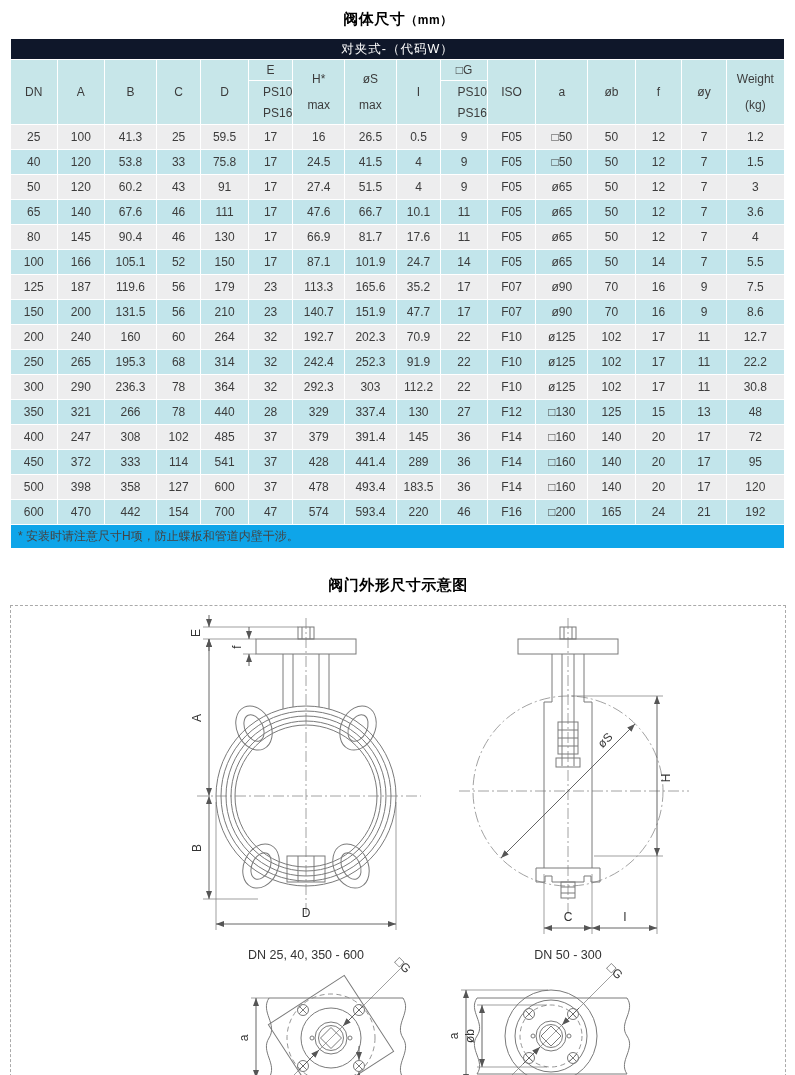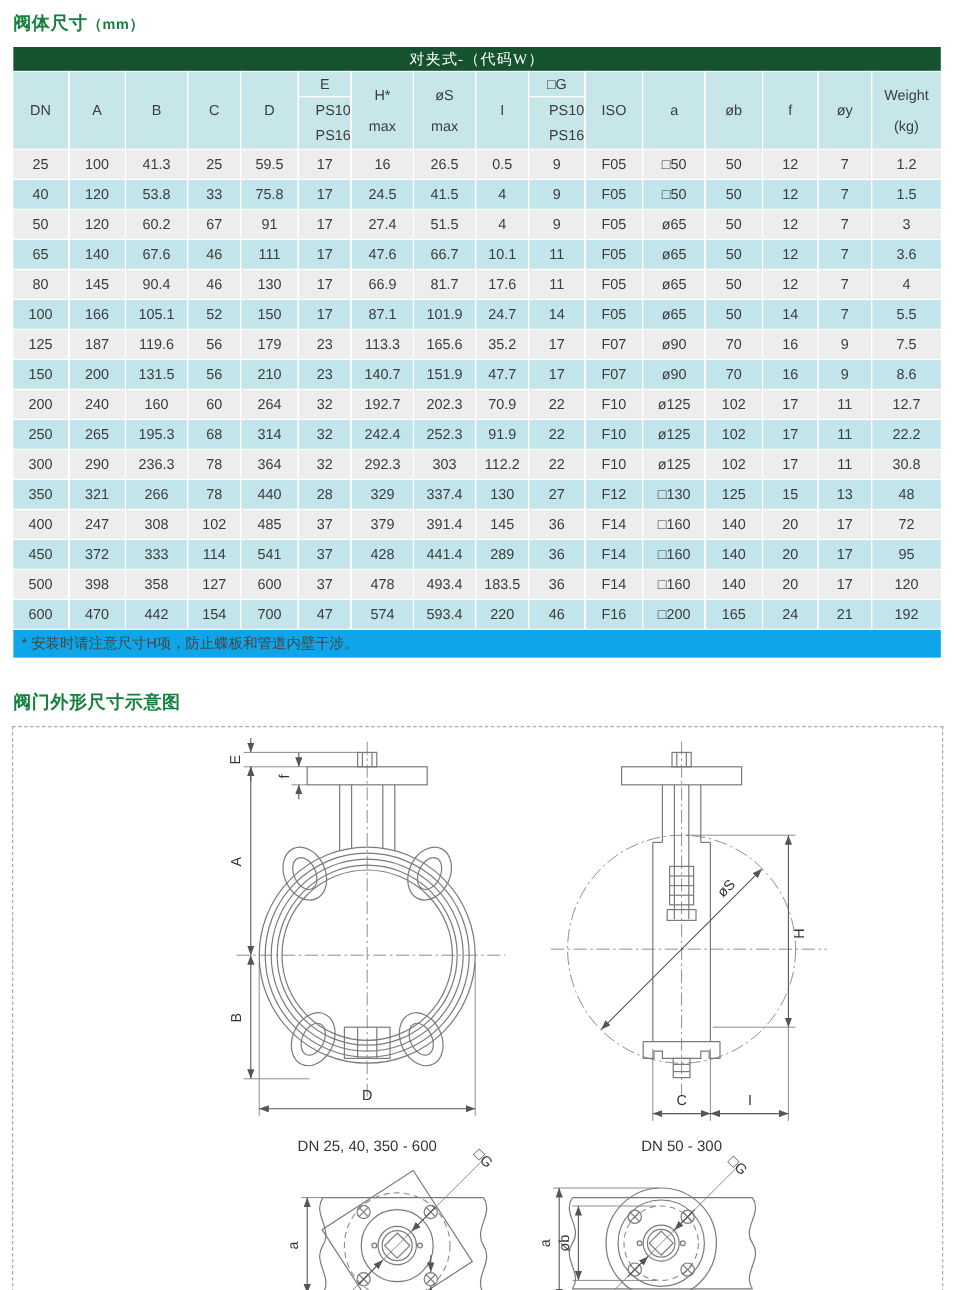--- a/index.html
+++ b/index.html
@@ -13,8 +13,8 @@
 
   
   h1.sec-title, h2.sec-title {
-    color:#15803d; font-size:15px; font-weight:bold;
-    margin:2px 0 9px 1px; letter-spacing:0.5px;
+    color:#000000; font-size:15px; font-weight:bold;
+    margin:2px 0 9px 1px; letter-spacing:0.5px;text-align:center;
   }
   h1 .unit { font-size:12px; font-weight:bold; }
   h2.sec-title { margin-top:27px; }

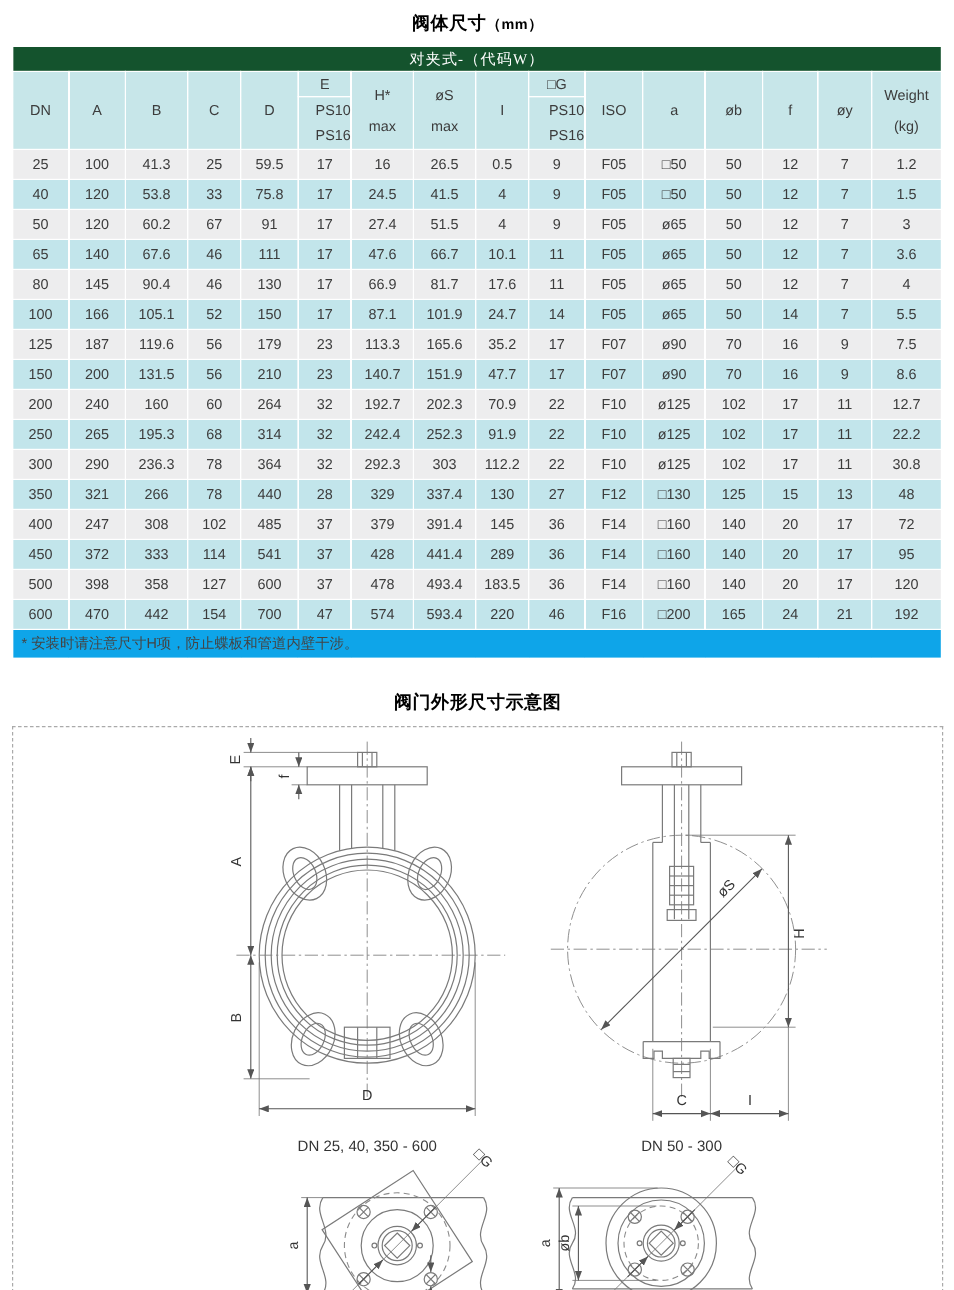--- a/index.html
+++ b/index.html
@@ -29,8 +29,8 @@
     font-weight:normal; padding:0; overflow:hidden; white-space:nowrap;
   }
   .dim-table .band th {
-    background:#14532d; color:#ffffff; height:21px;
-    font-size:12.5px; letter-spacing:1px;font-family:Liberation Serif, serif;
+    background:#0f172a; color:#ffffff; height:21px;
+    font-size:12.5px; letter-spacing:1px;
   }
   .dim-table thead th { background:#c7e6e9; }
   .dim-table tr.hdr-top th { height:21px; }

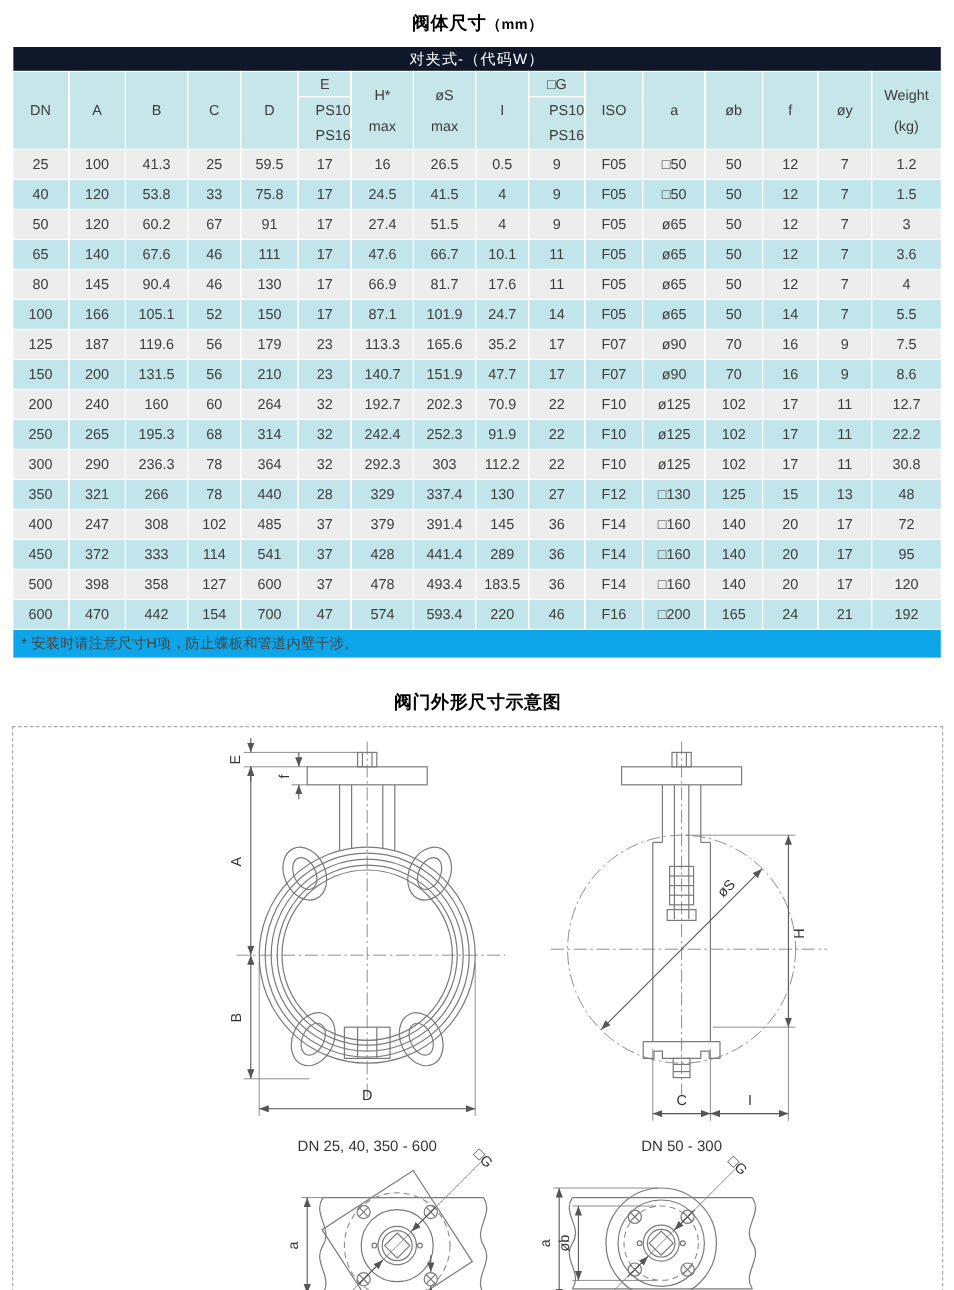--- a/index.html
+++ b/index.html
@@ -180,7 +180,7 @@
           <td>50</td>
           <td>120</td>
           <td>60.2</td>
-          <td>67</td>
+          <td>43</td>
           <td>91</td>
           <td>17</td>
           <td>27.4</td>

